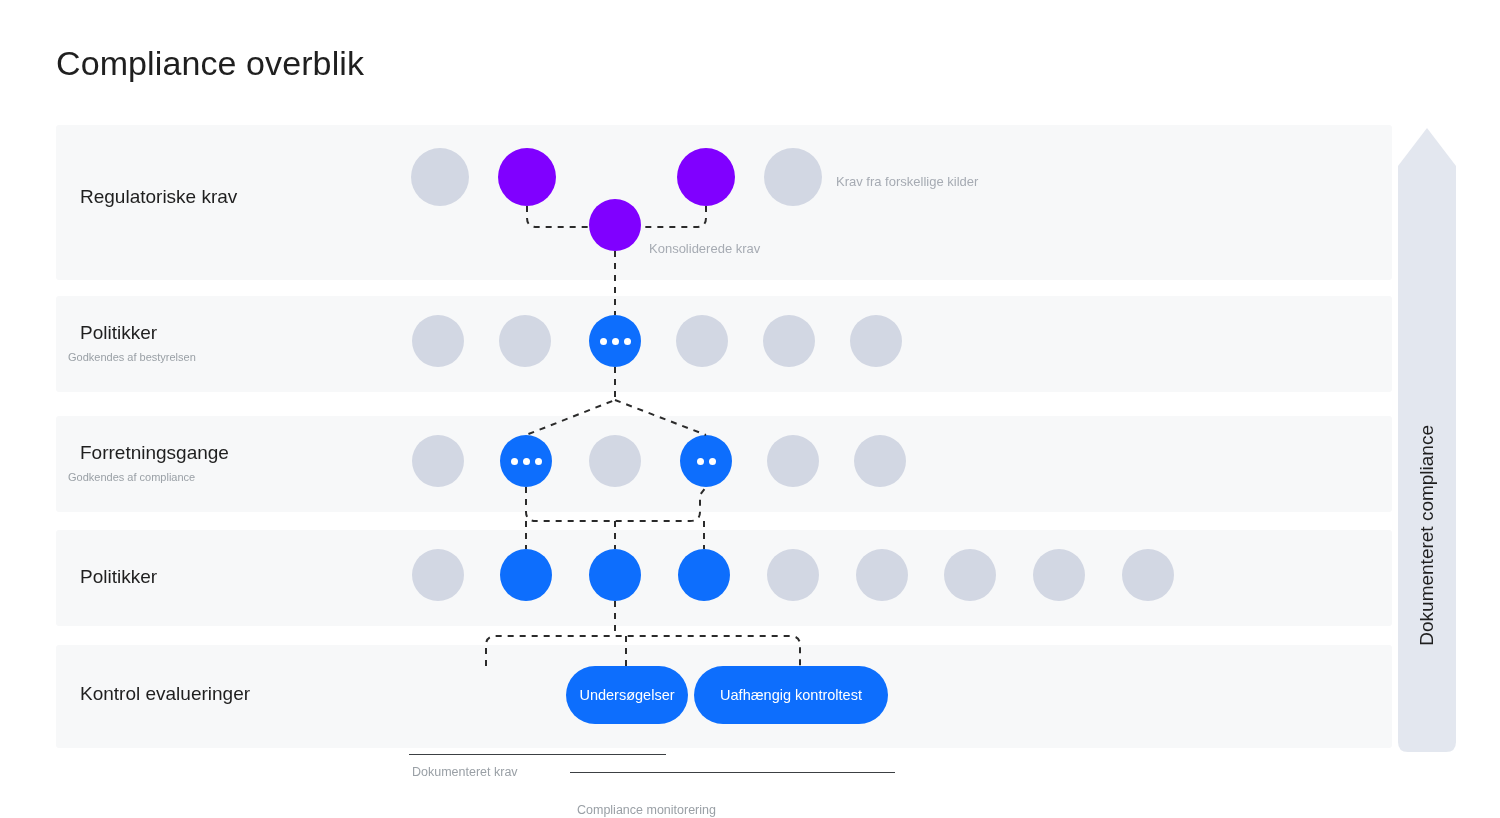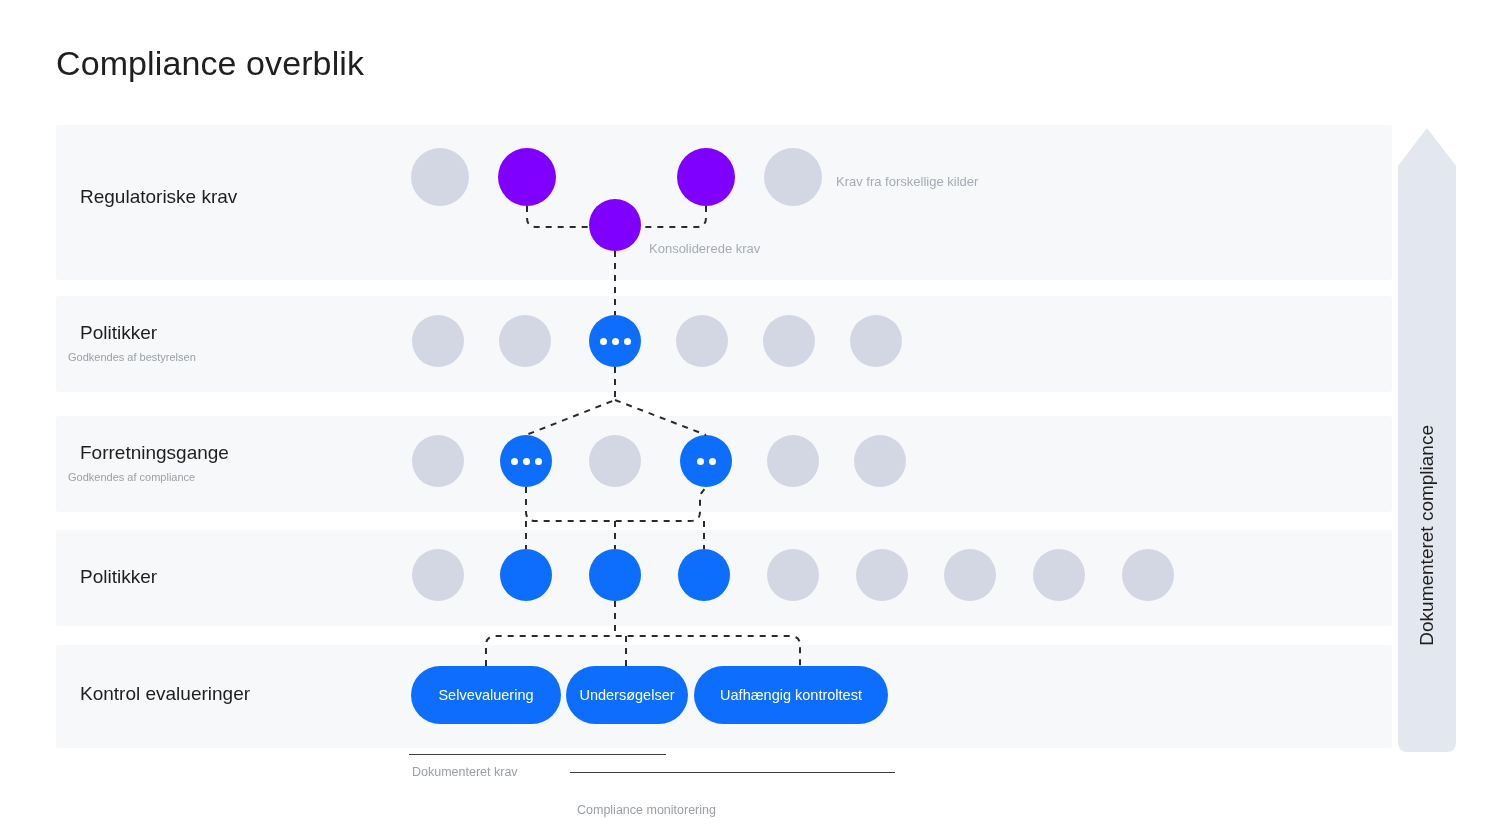--- a/index.html
+++ b/index.html
@@ -242,9 +242,6 @@
   <div class="node grey" style="left:1033px;top:549px;width:52px;height:52px;"></div>
   <div class="node grey" style="left:1122px;top:549px;width:52px;height:52px;"></div>
 
-  <div class="pill" style="left:411px;top:666px;width:150px;height:58px;">
-    <span>Selvevaluering</span>
-  </div>
   <div class="pill" style="left:694px;top:666px;width:194px;height:58px;">
     <span>Uafhængig kontroltest</span>
   </div>

